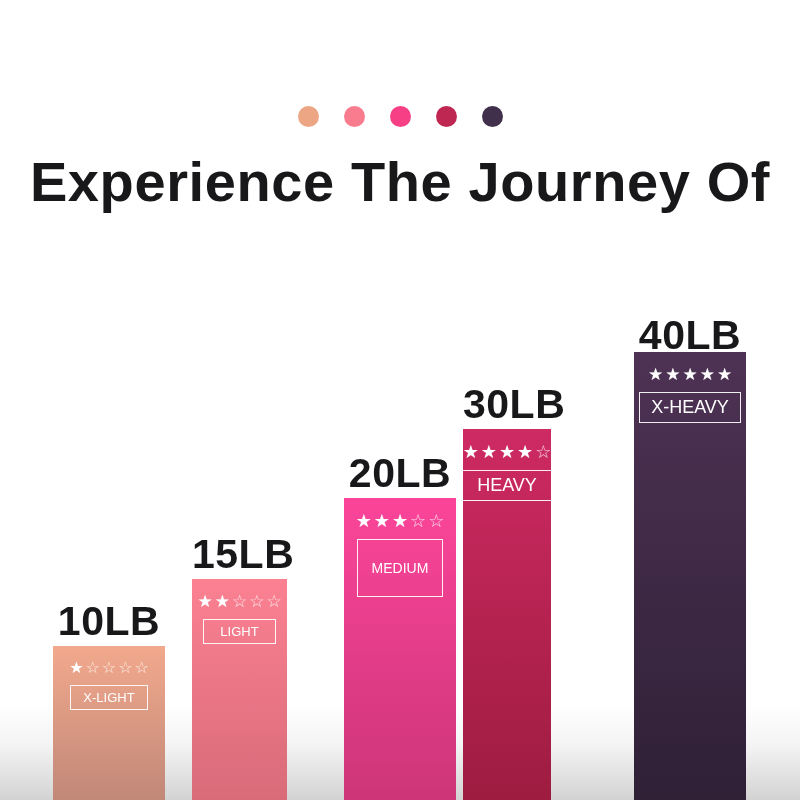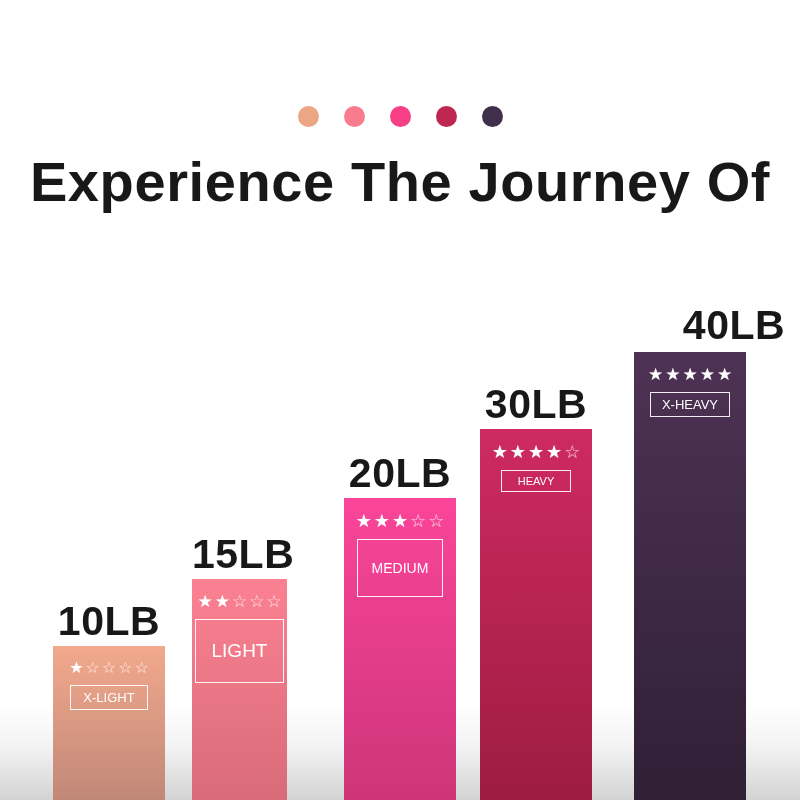--- a/index.html
+++ b/index.html
@@ -189,7 +189,7 @@
         </div>
       </div>
       <div class="bar-group" style="left: 634px; width: 112px; height: 500px;">
-        <div class="bar-weight" style="bottom: 452px; margin-left: 44px;">40LB</div>
+        <div class="bar-weight" style="bottom: 442px;">40LB</div>
         <div class="bar" style="height: 448px; background: linear-gradient(rgb(78, 50, 85) 0%, rgb(47, 32, 54) 100%);">
           <div class="bar-inner">
             <div class="stars" style="font-size: 17px;">

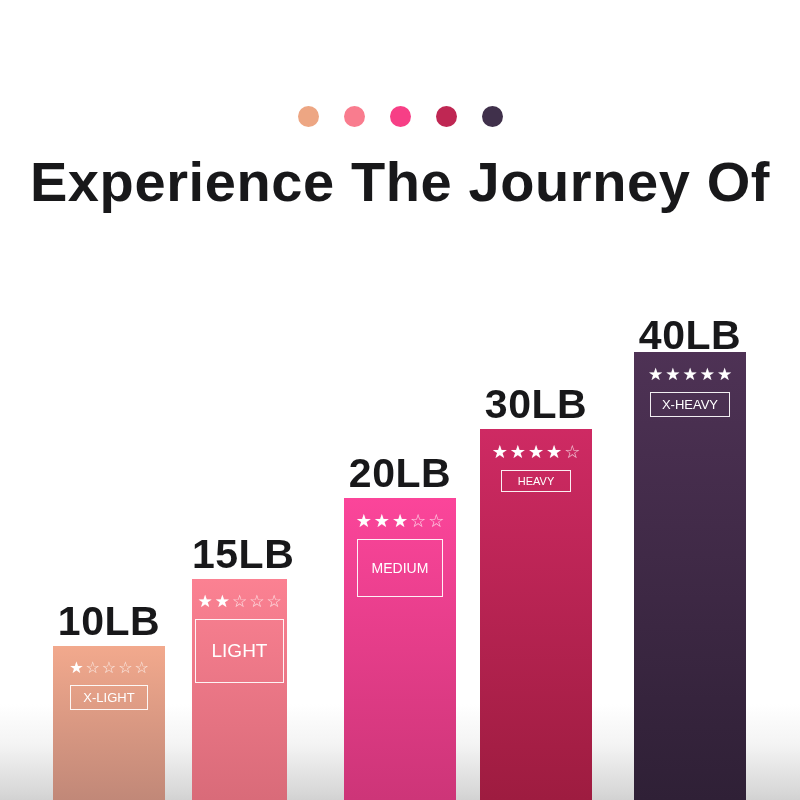--- a/index.html
+++ b/index.html
@@ -173,7 +173,7 @@
           </div>
         </div>
       </div>
-      <div class="bar-group" style="left: 480px; width: 112px; height: 423px;">
+      <div class="bar-group" style="left: 463px; width: 88px; height: 423px;">
         <div class="bar-weight" style="bottom: 373px;">30LB</div>
         <div class="bar" style="height: 371px; background: linear-gradient(rgb(206, 42, 99) 0%, rgb(158, 28, 64) 100%);">
           <div class="bar-inner">

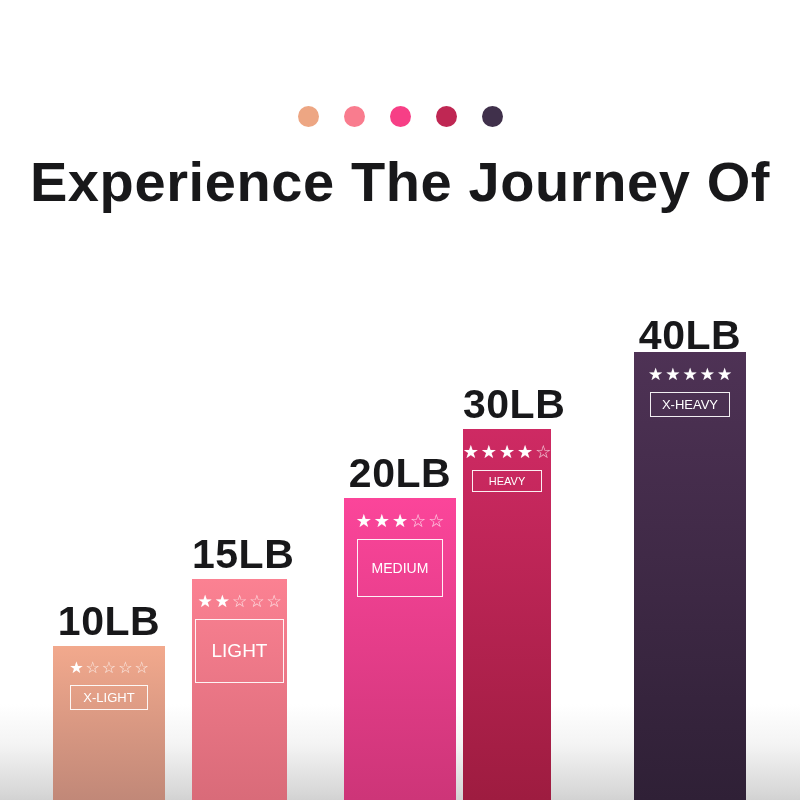--- a/index.html
+++ b/index.html
@@ -199,7 +199,7 @@
               <span class="star">★</span>
               <span class="star">★</span>
             </div>
-            <div class="level-box" style="font-size: 13px; padding: 4px 11px;">X-HEAVY</div>
+            <div class="level-box" style="font-size: 18px; padding: 4px 11px;">X-HEAVY</div>
           </div>
         </div>
       </div>

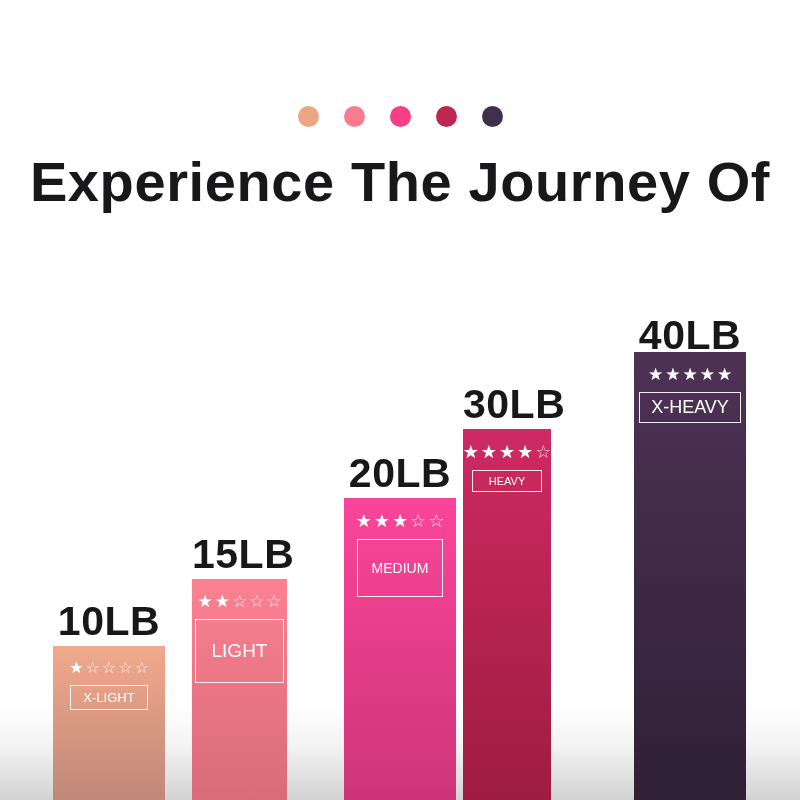--- a/index.html
+++ b/index.html
@@ -184,7 +184,7 @@
               <span class="star">★</span>
               <span class="star empty">☆</span>
             </div>
-            <div class="level-box" style="font-size: 11px; padding: 4px 16px;">HEAVY</div>
+            <div class="level-box" style="font-size: 18px; padding: 4px 16px;">HEAVY</div>
           </div>
         </div>
       </div>

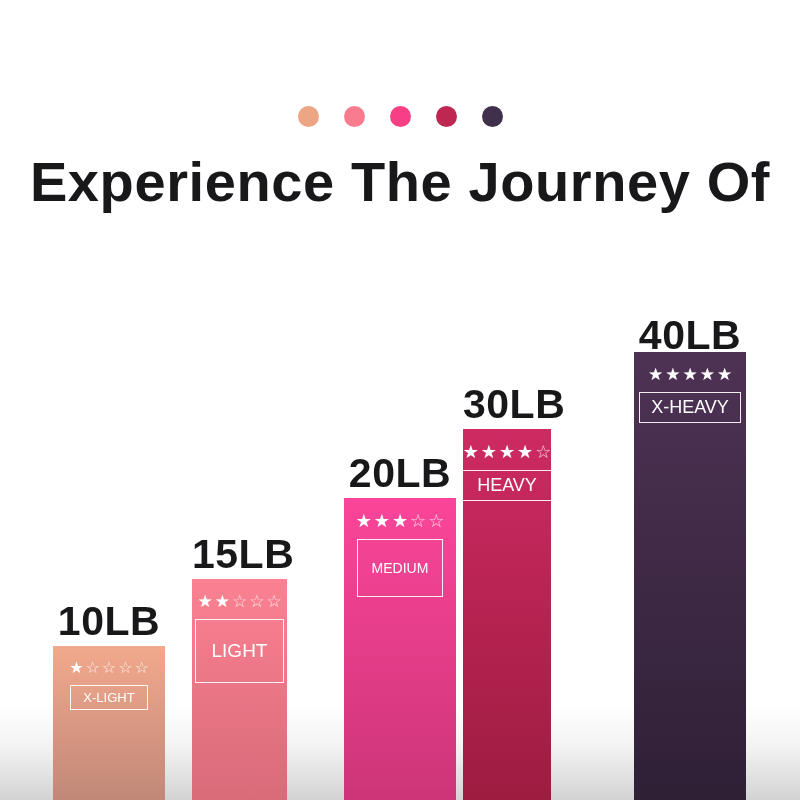--- a/index.html
+++ b/index.html
@@ -154,7 +154,7 @@
               <span class="star empty">☆</span>
               <span class="star empty">☆</span>
             </div>
-            <div class="level-box" style="font-size: 19px; padding: 20px 16px;">LIGHT</div>
+            <div class="level-box" style="font-size: 13px; padding: 4px 16px;">LIGHT</div>
           </div>
         </div>
       </div>

